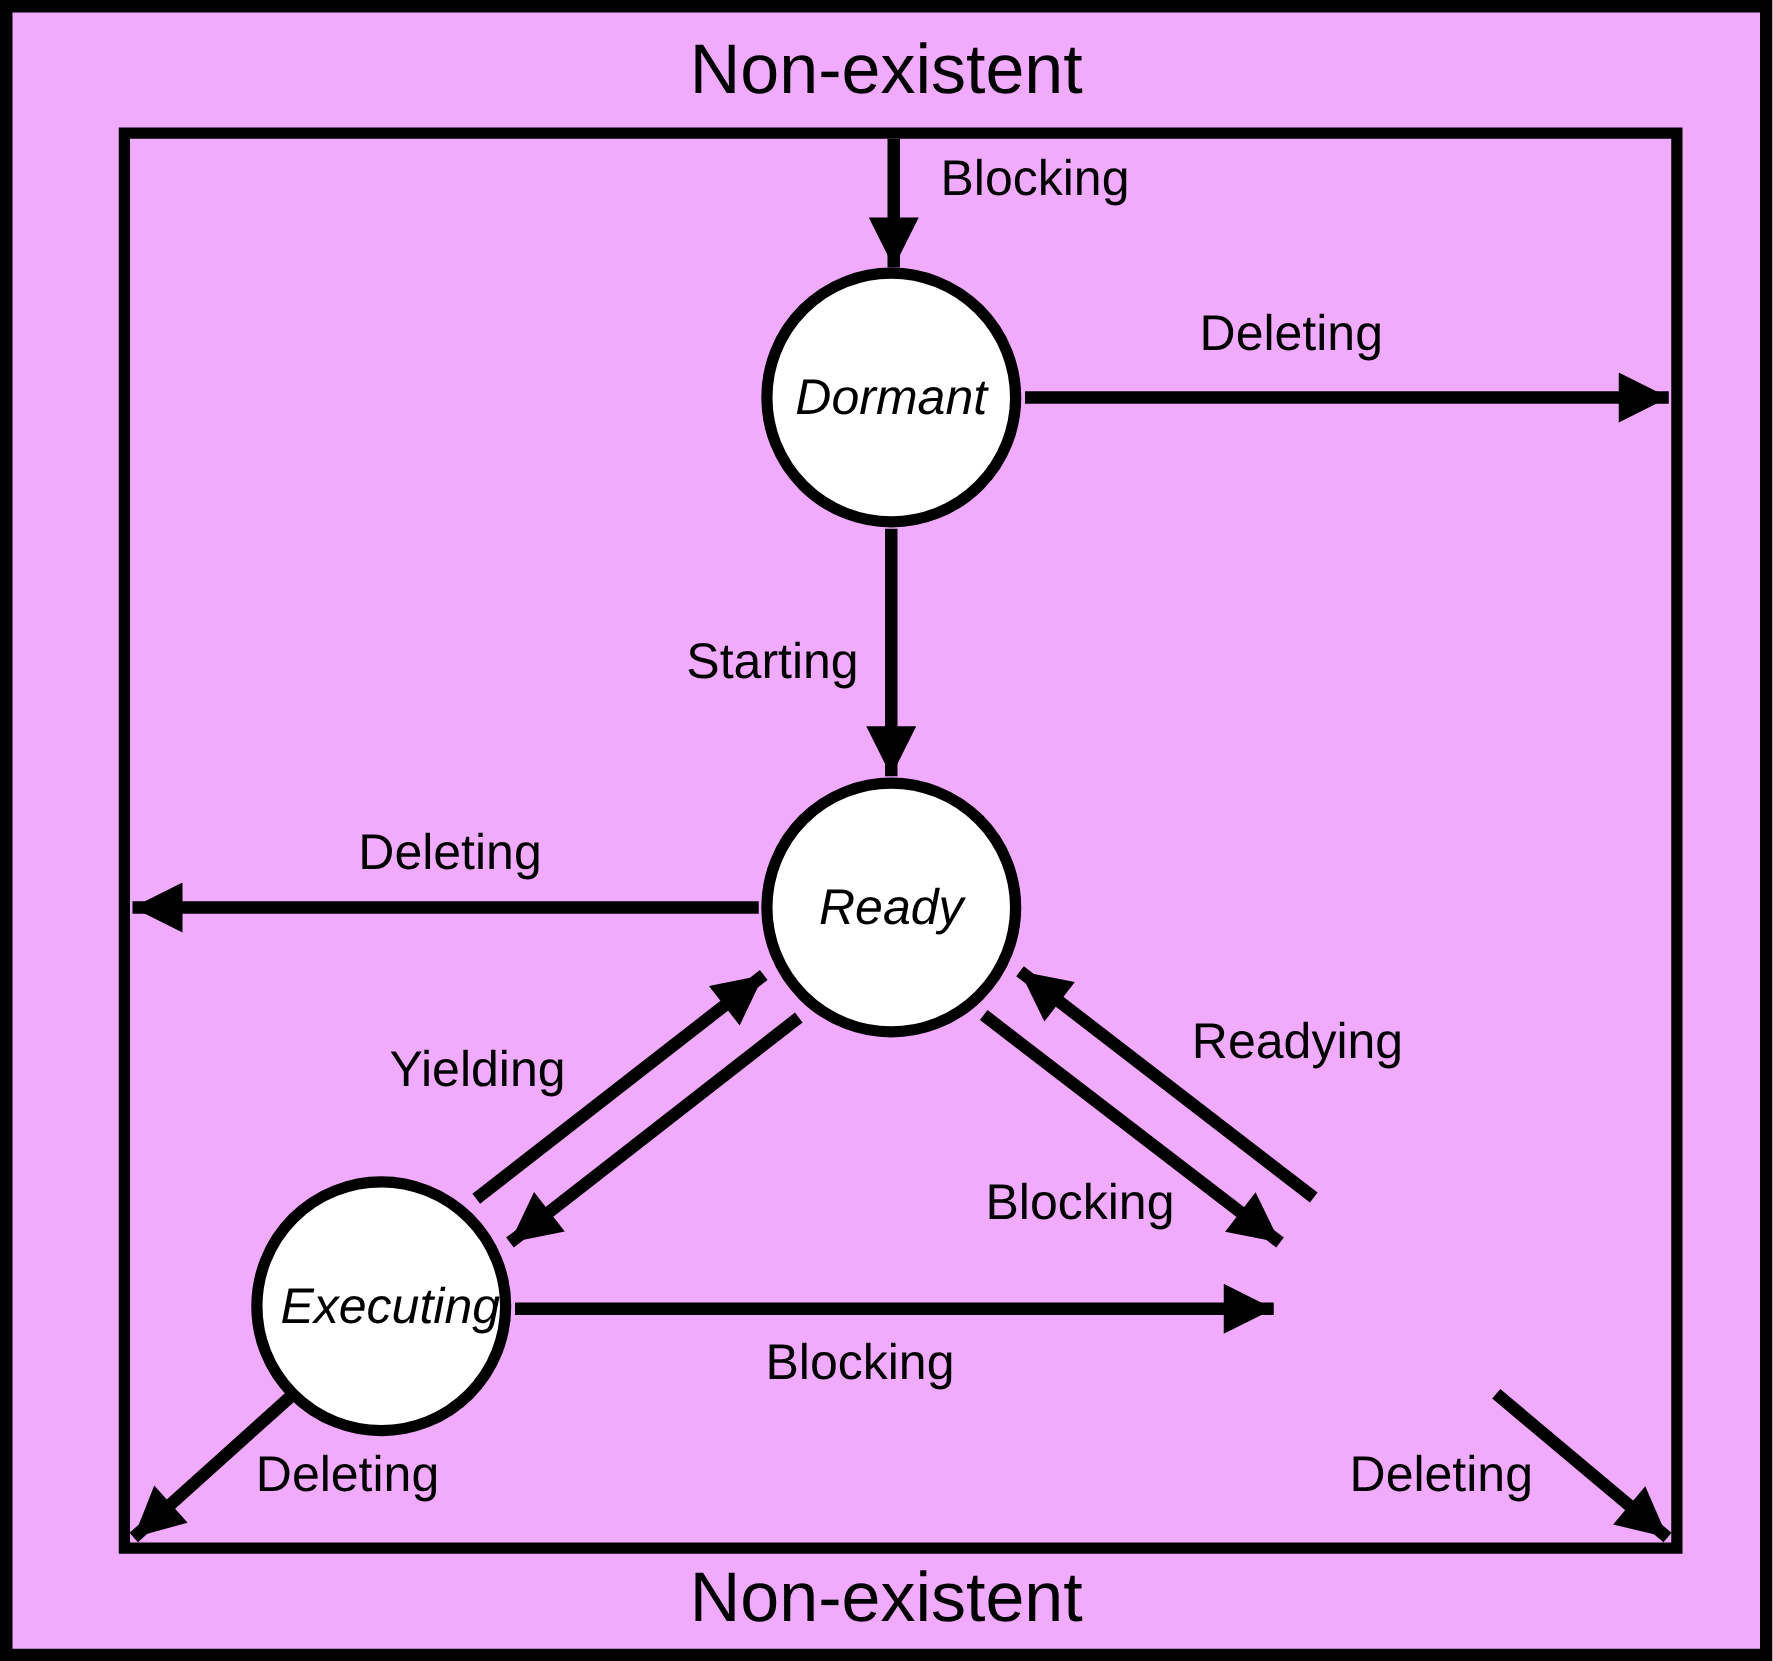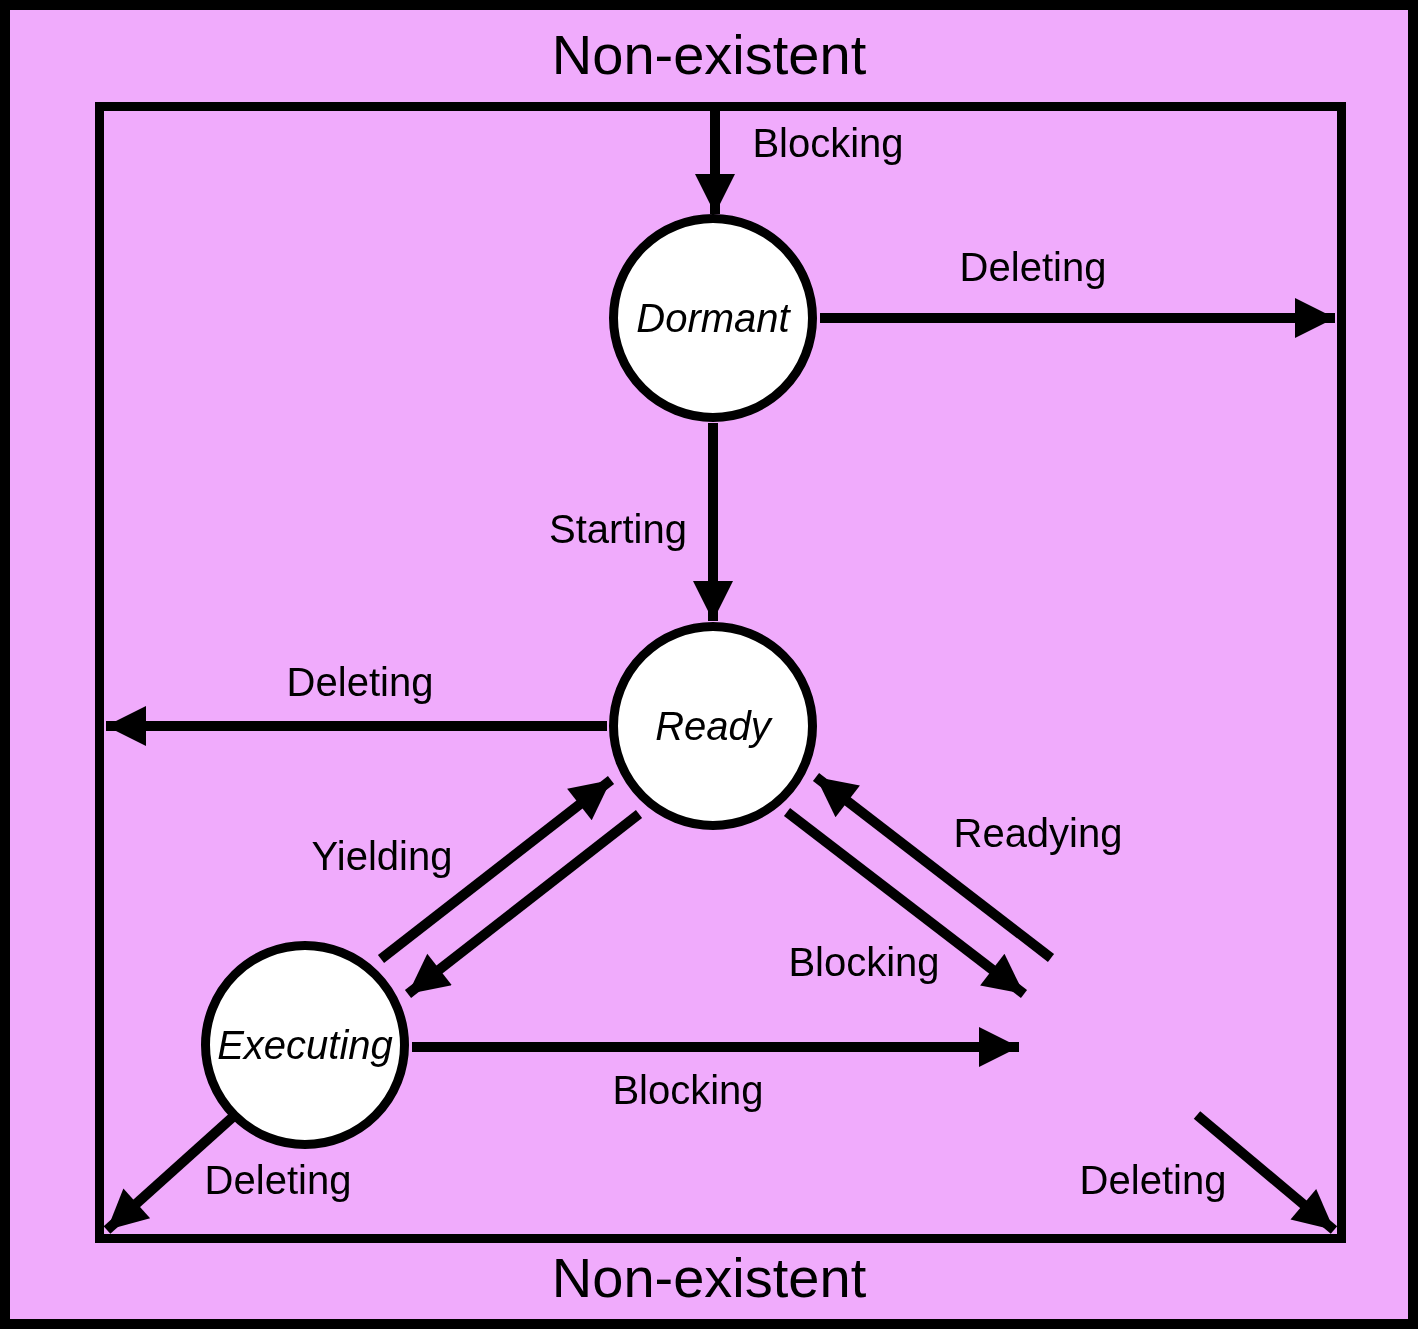--- a/index.html
+++ b/index.html
@@ -68,7 +68,7 @@
   }
   .state-dormant   { left: 599px; top: 204px; }
   .state-ready     { left: 599px; top: 612px; }
-  .state-executing { left: 191px; top: 931px; }
+  .state-executing { left: 191px; top: 931px; justify-content: flex-end; }
   .state-blocked   { left: 1013px; top: 931px; }
   .transition-label {
     position: absolute;

